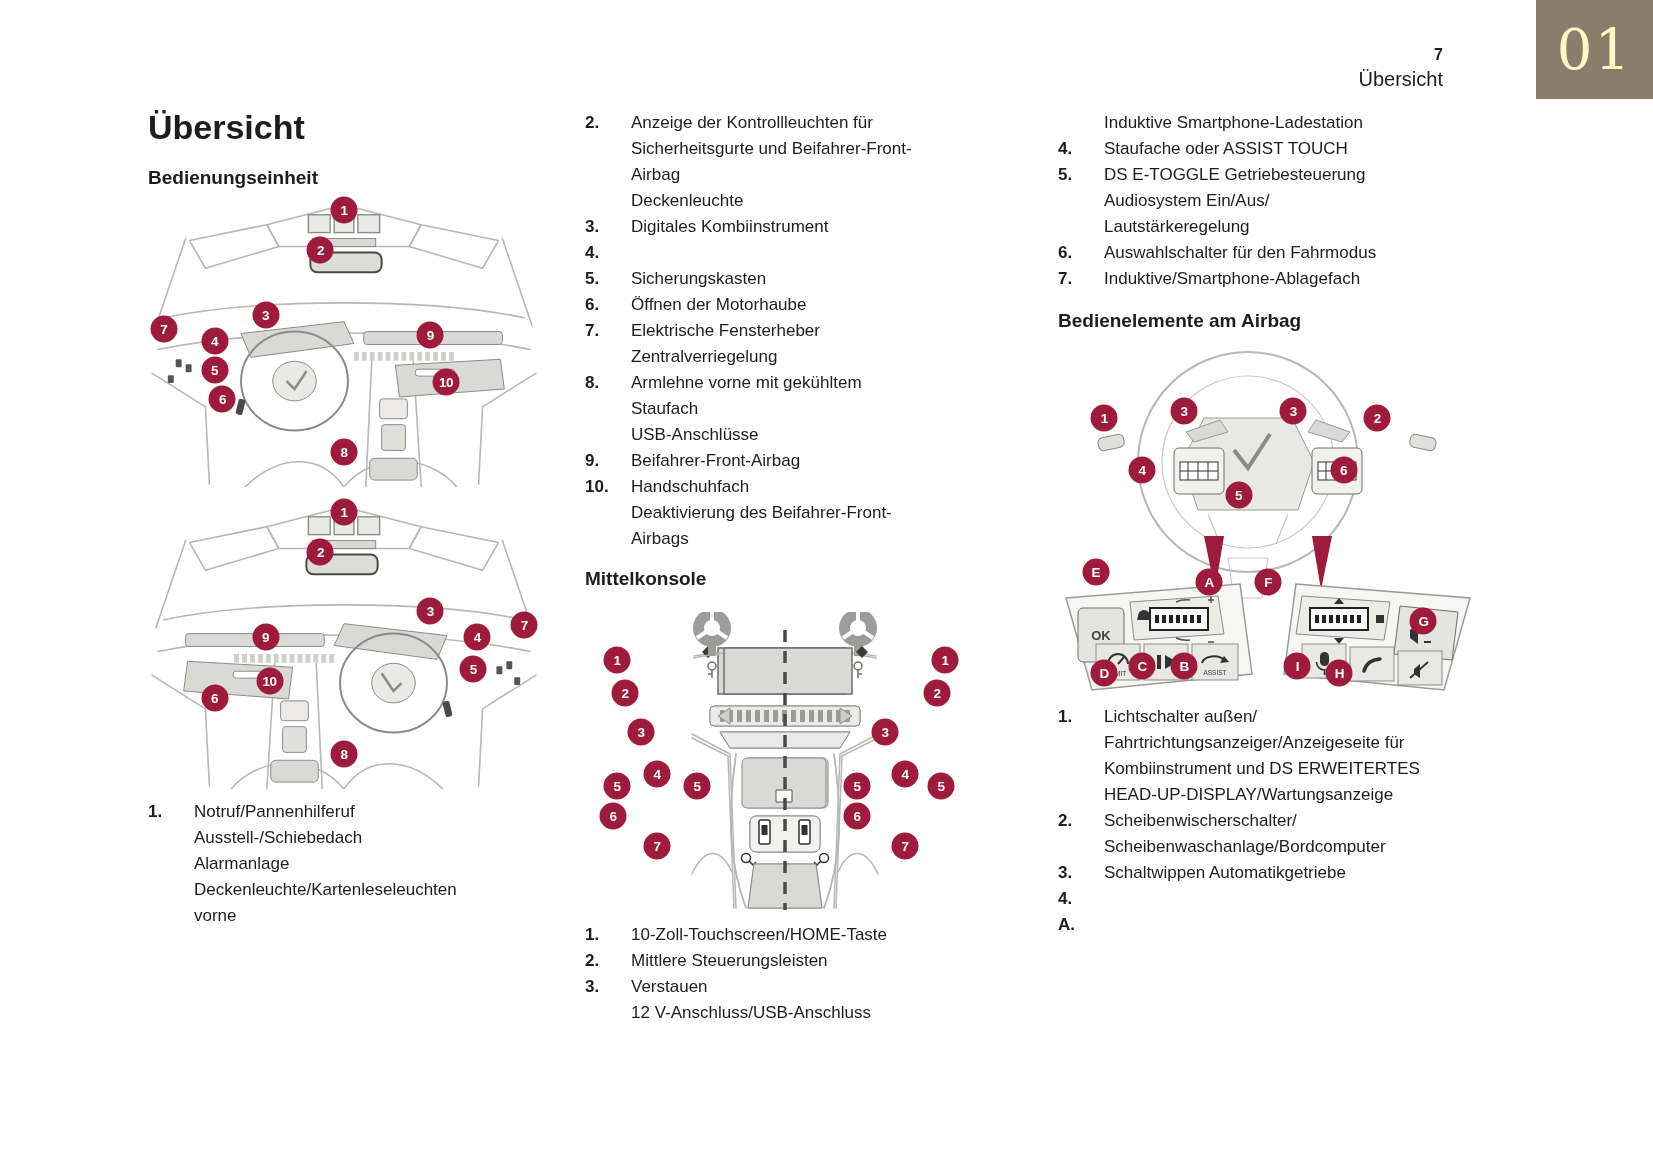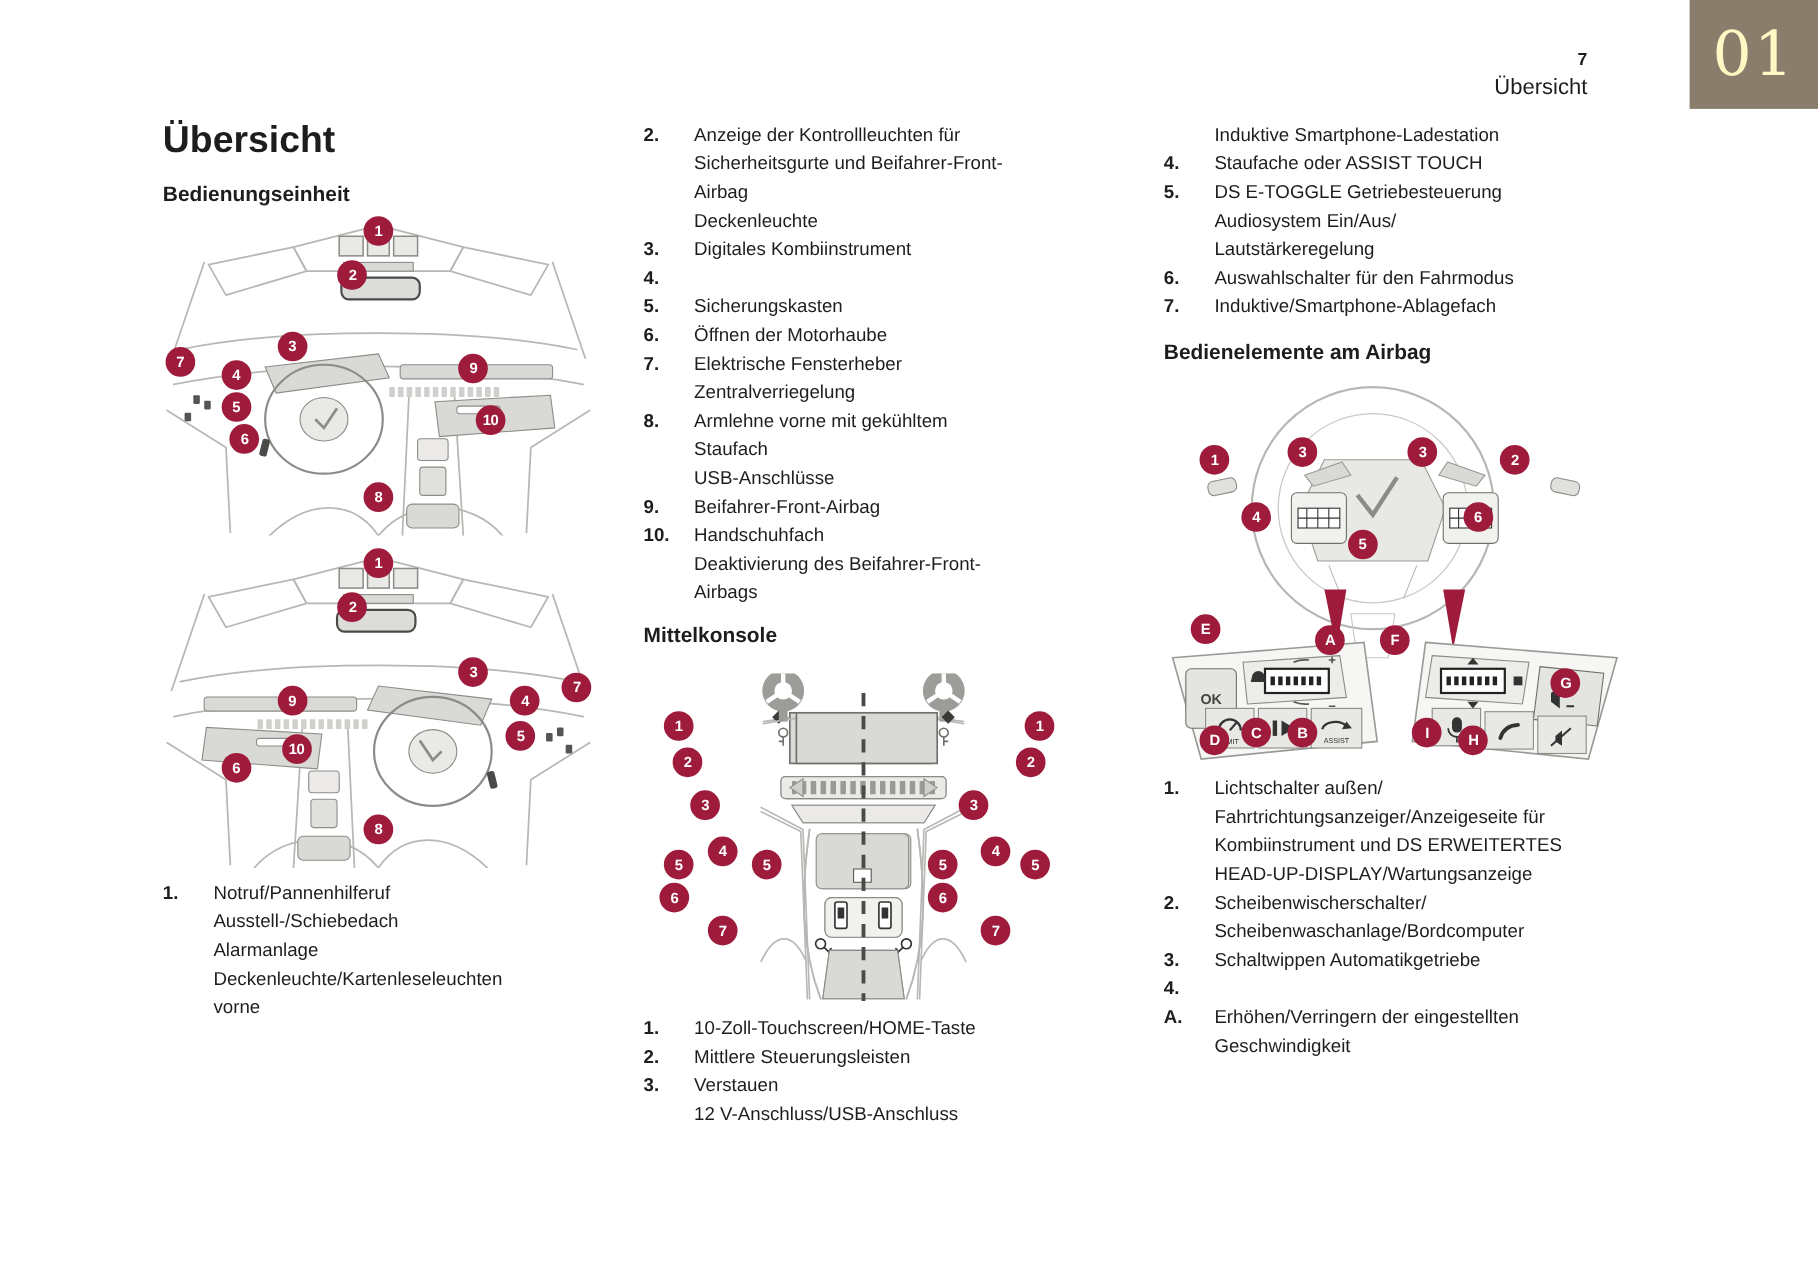--- a/index.html
+++ b/index.html
@@ -401,8 +401,6 @@
         </div>
         <div class="row">
           <span class="num">A.</span>
-          <span class="txt">Erhöhen/Verringern der eingestellten
-Geschwindigkeit</span>
         </div>
       </div>
   </div>

